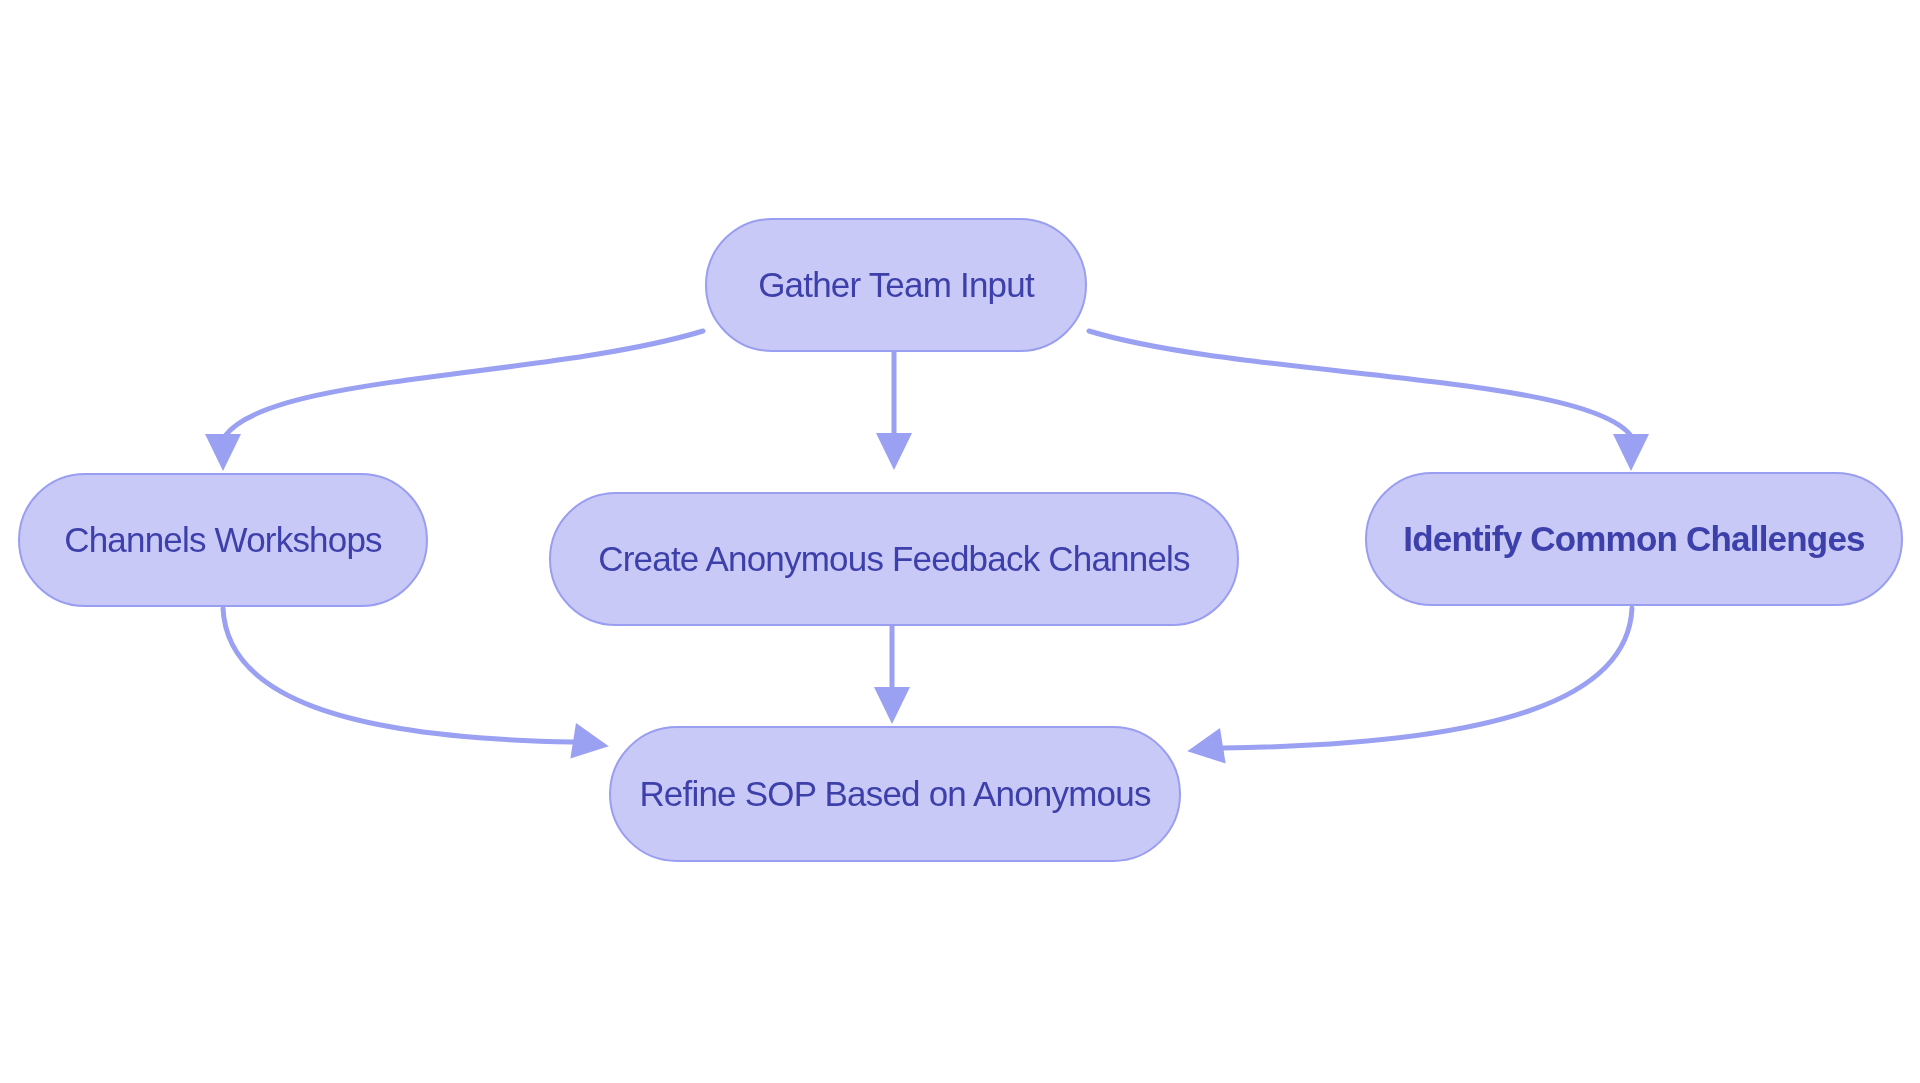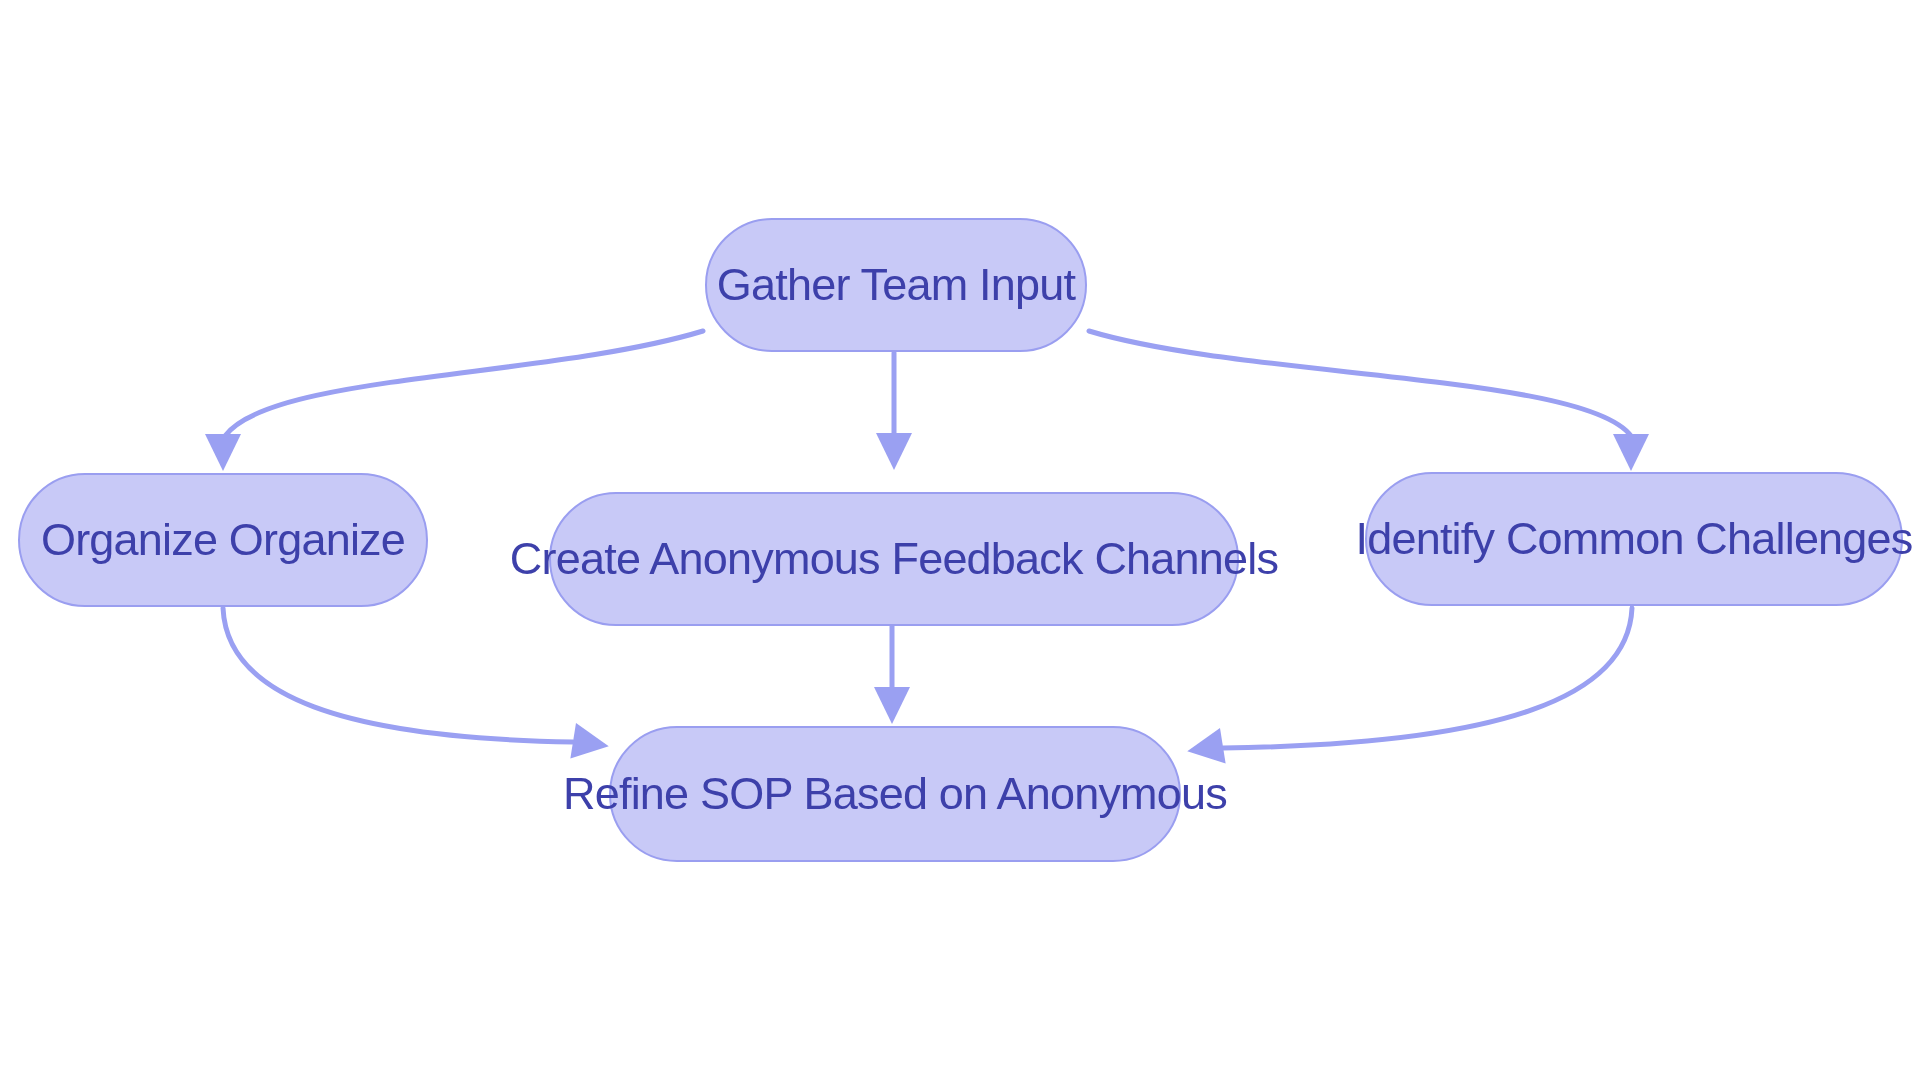--- a/index.html
+++ b/index.html
@@ -44,7 +44,7 @@
     border: 2.5px solid var(--node-border);
     border-radius: 68px;
     color: var(--text-color);
-    font-size: 45px;
+    font-size: 35px;
     letter-spacing: -0.8px;
     white-space: nowrap;
     text-align: center;

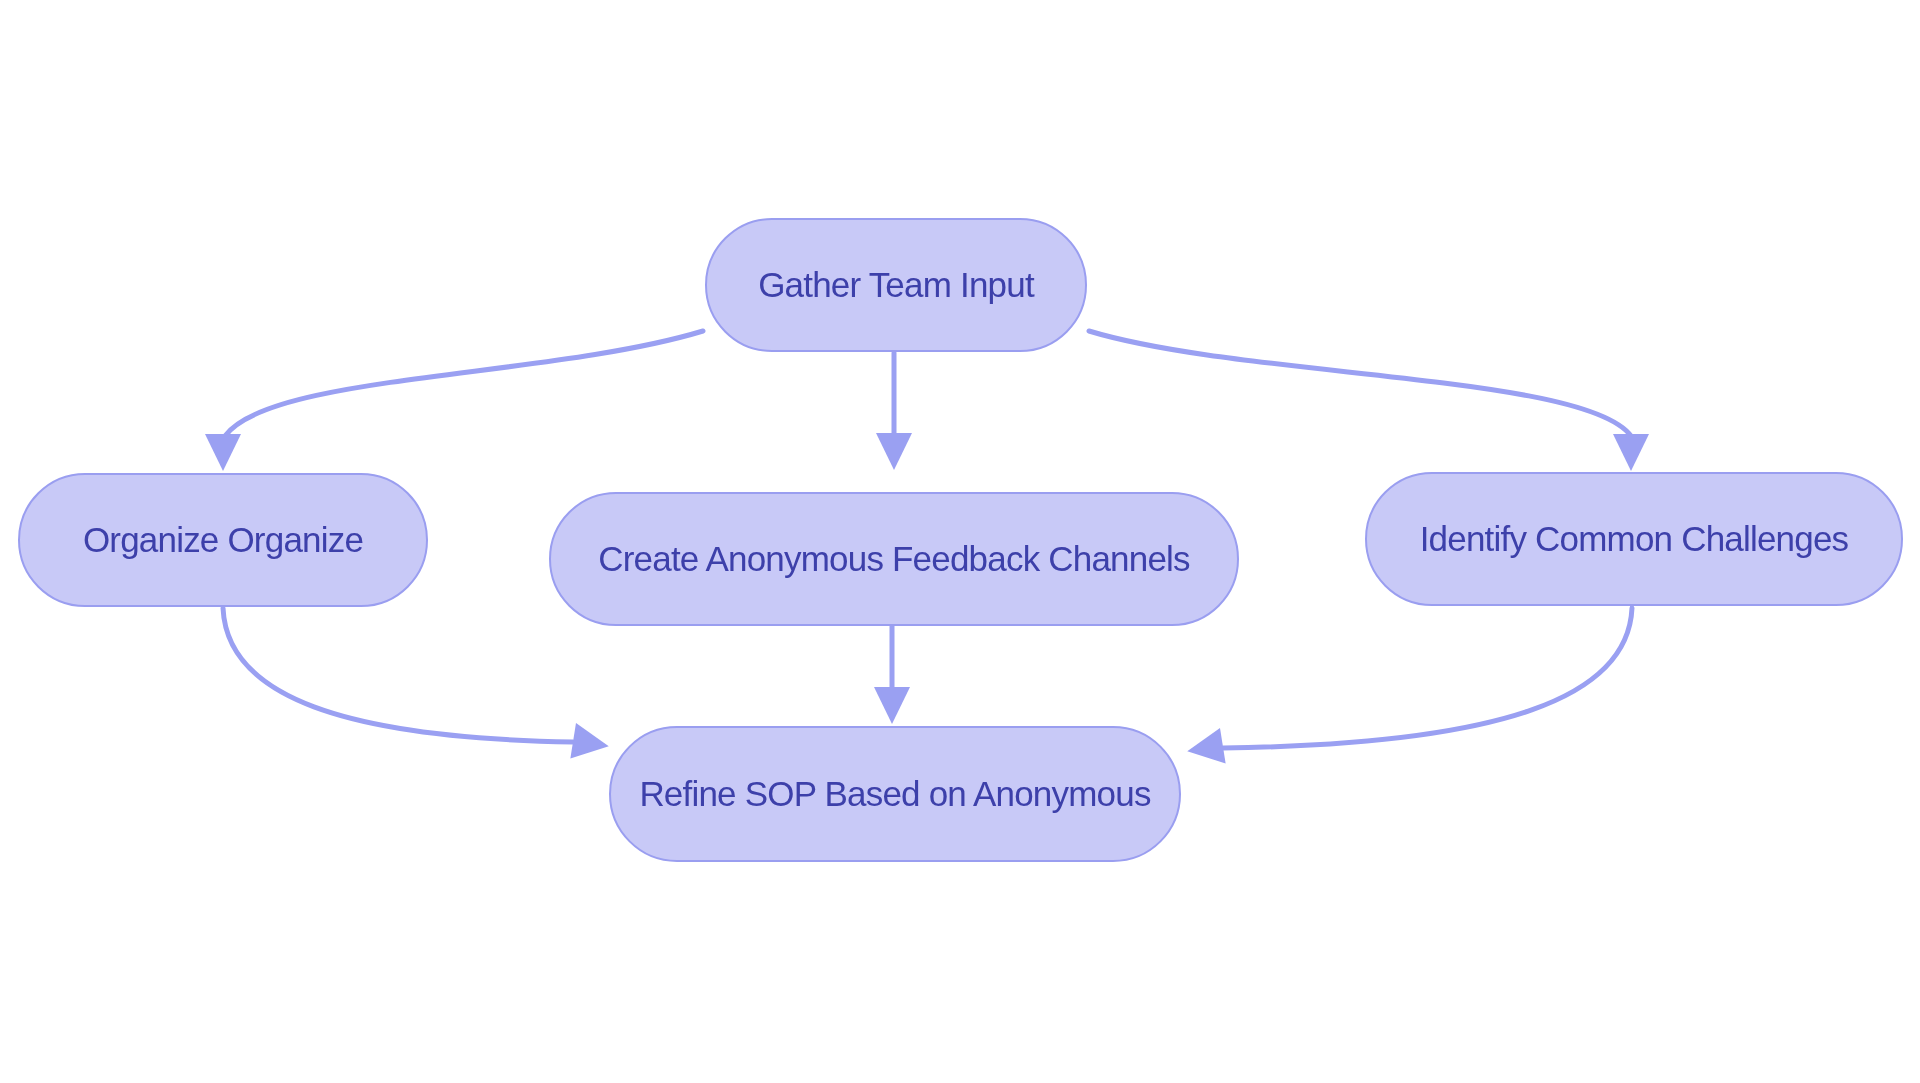--- a/index.html
+++ b/index.html
@@ -87,7 +87,7 @@
   </div>
 
   <div class="node node-organize">
-    <span>Organize Organize</span>
+    <span>Channels Workshops</span>
   </div>
 
   <div class="node node-create">

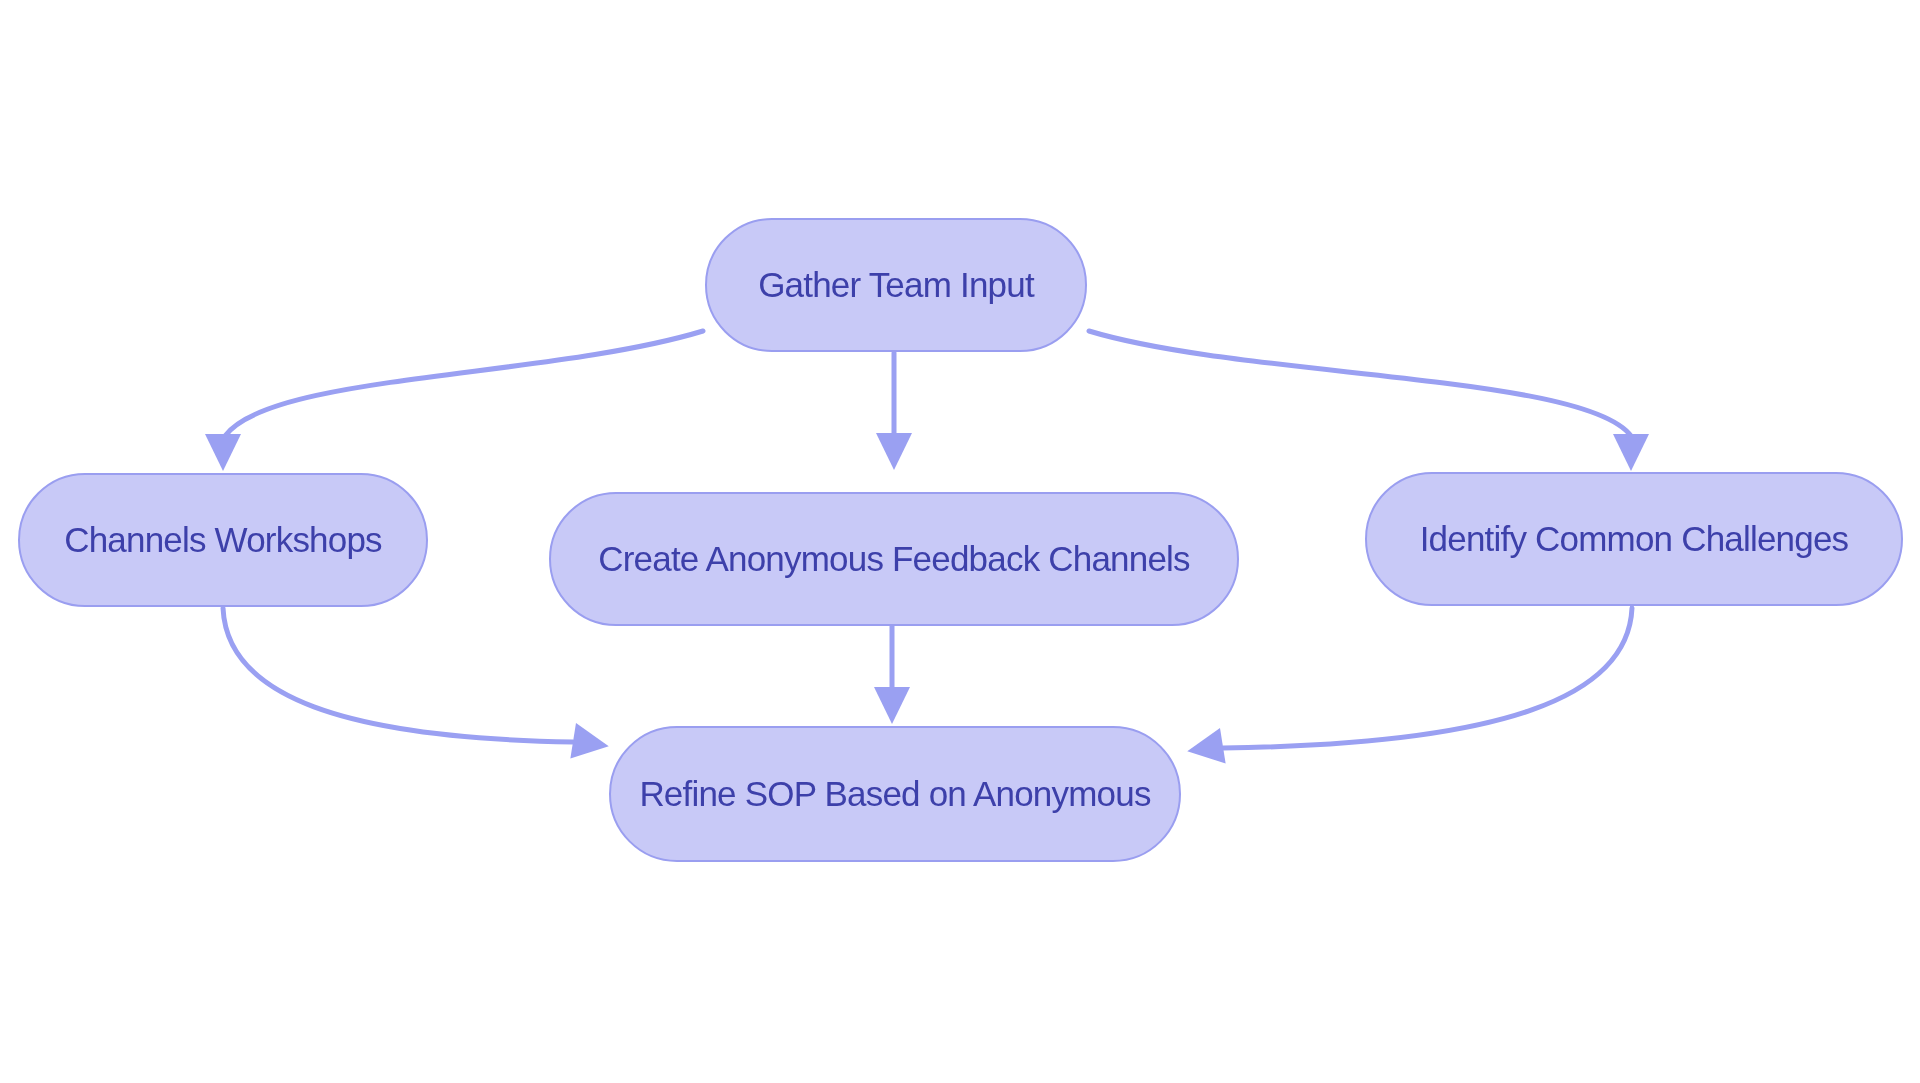--- a/index.html
+++ b/index.html
@@ -53,7 +53,7 @@
   .node-gather   { left: 705px;  top: 218px; width: 382px; height: 134px; }
   .node-organize { left: 18px;   top: 473px; width: 410px; height: 134px; }
   .node-create   { left: 549px;  top: 492px; width: 690px; height: 134px; }
-  .node-identify { left: 1365px; top: 472px; width: 538px; height: 134px; }
+  .node-identify { left: 1365px; top: 472px; width: 538px; height: 134px; font-weight: bold; }
   .node-refine   { left: 609px;  top: 726px; width: 572px; height: 136px; }
 </style>
 </head>

